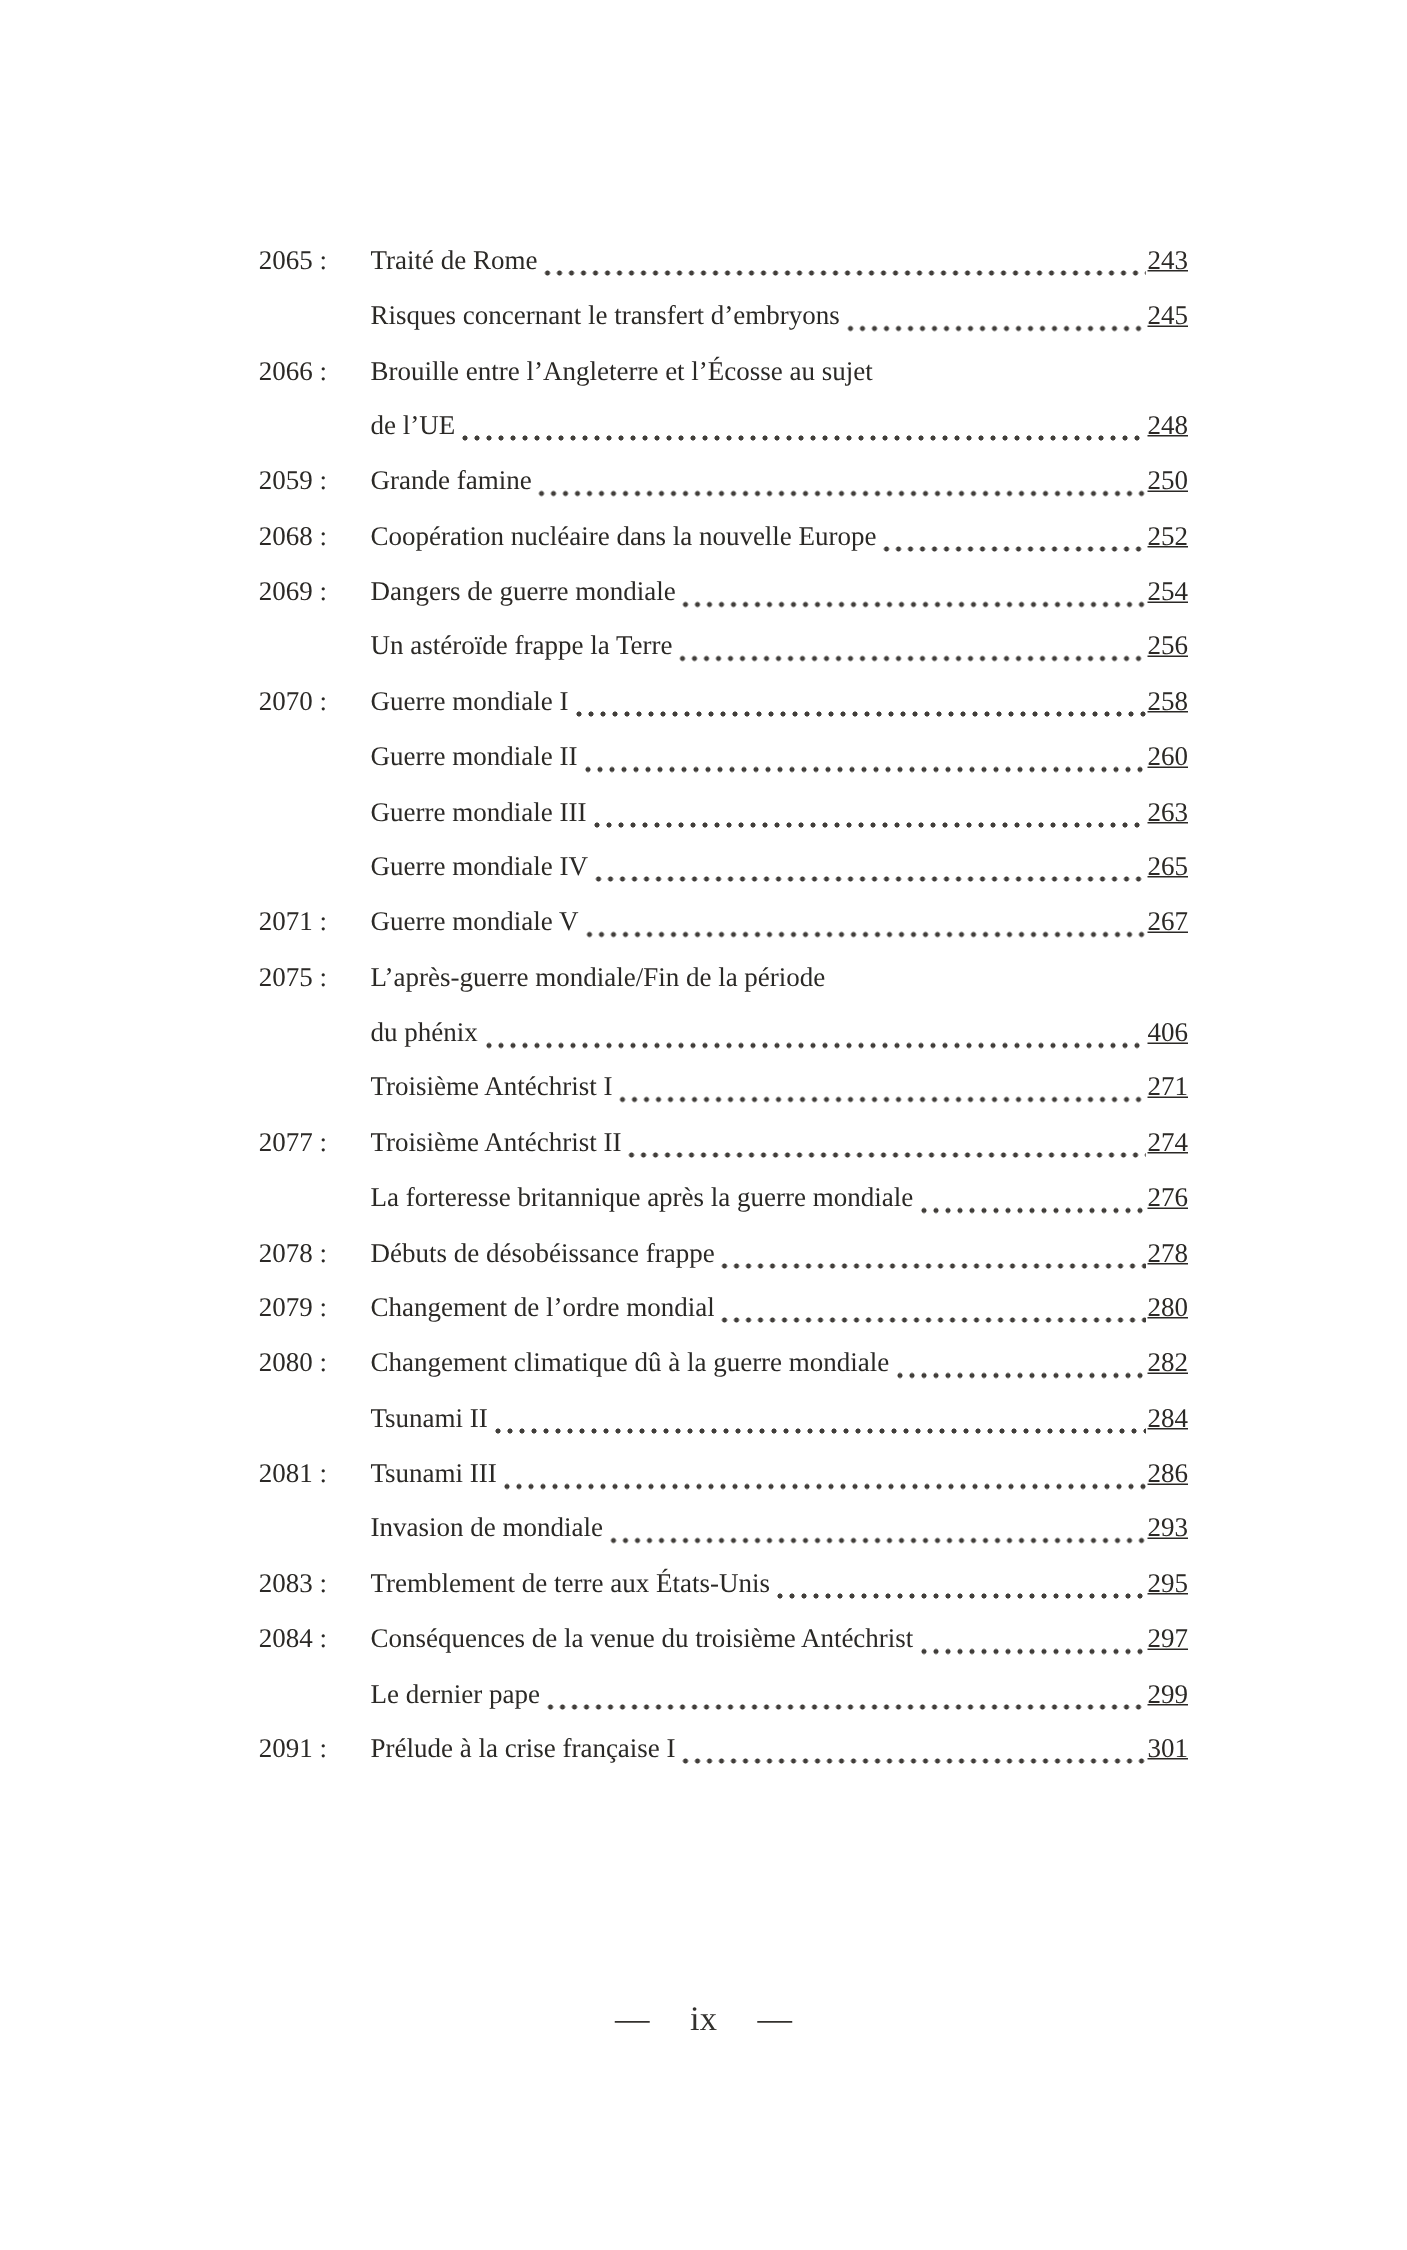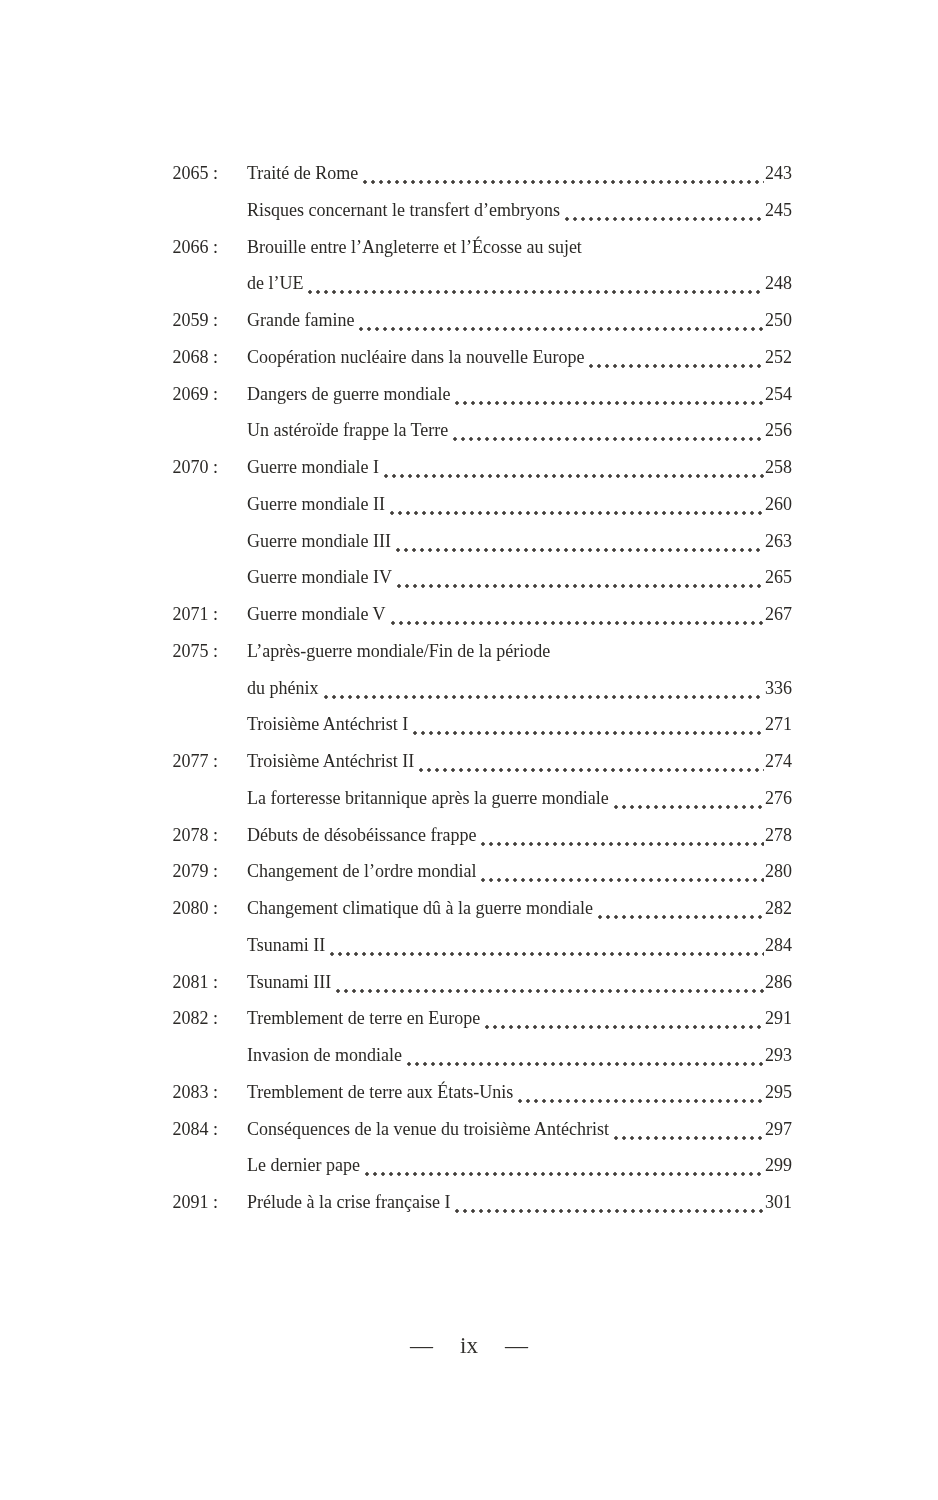--- a/index.html
+++ b/index.html
@@ -53,6 +53,7 @@
   }
   .toc-page {
     flex: 0 0 auto;
+    text-decoration: underline;
   }
   .footer {
     position: absolute;

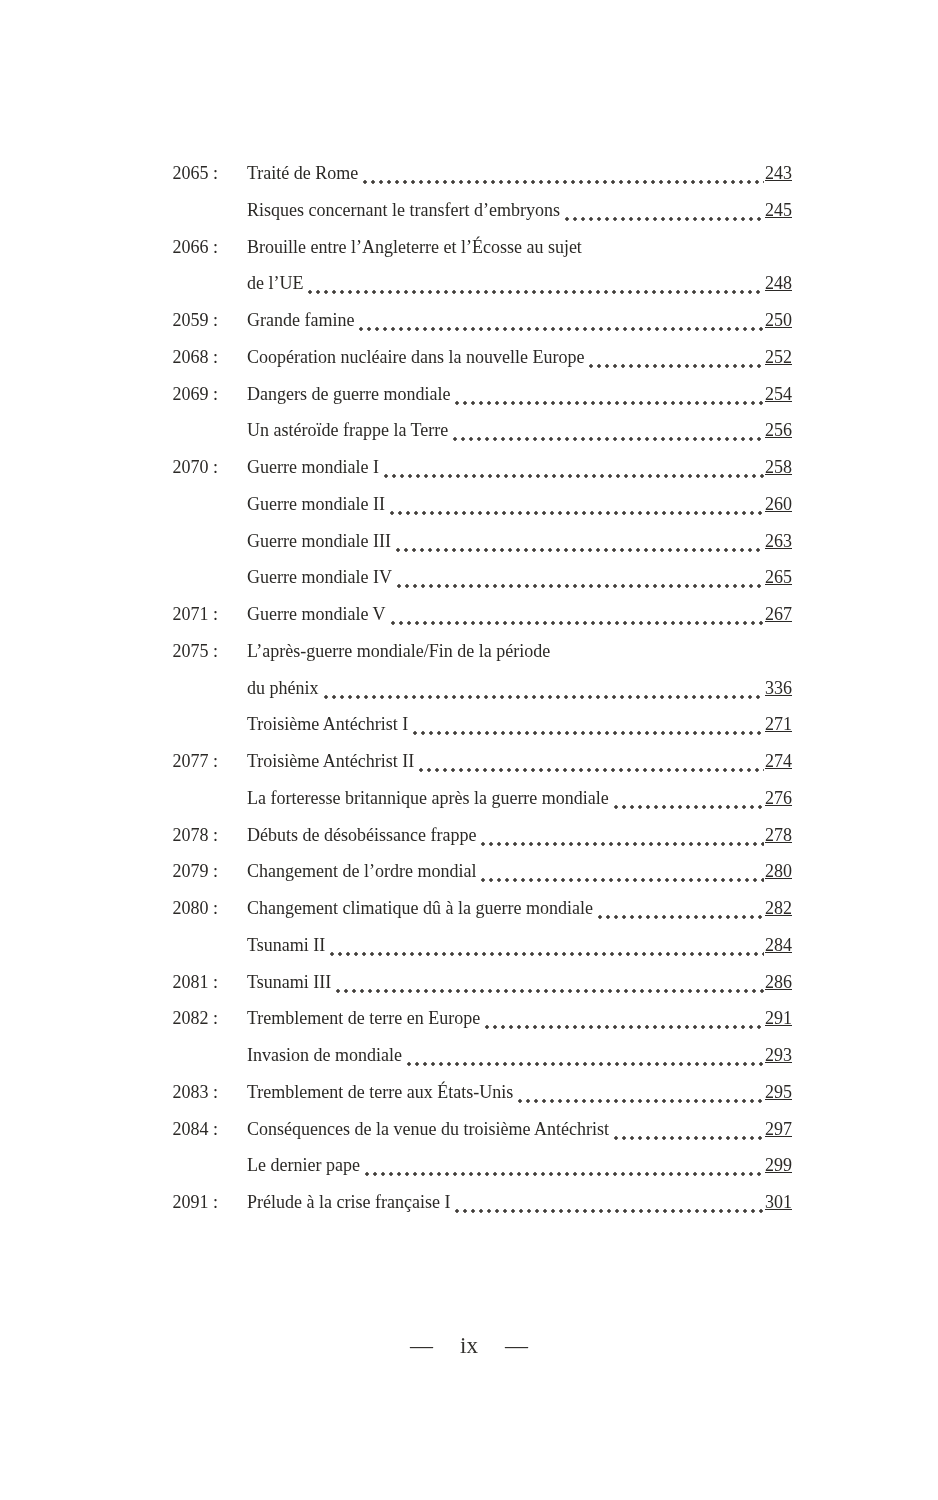--- a/index.html
+++ b/index.html
@@ -160,7 +160,7 @@
       <span class="toc-prefix"></span>
       <span class="toc-title">du phénix</span>
       <span class="toc-dots"></span>
-      <span class="toc-page">336</span>
+      <span class="toc-page">406</span>
     </div>
       <div class="toc-row">
       <span class="toc-prefix"></span>

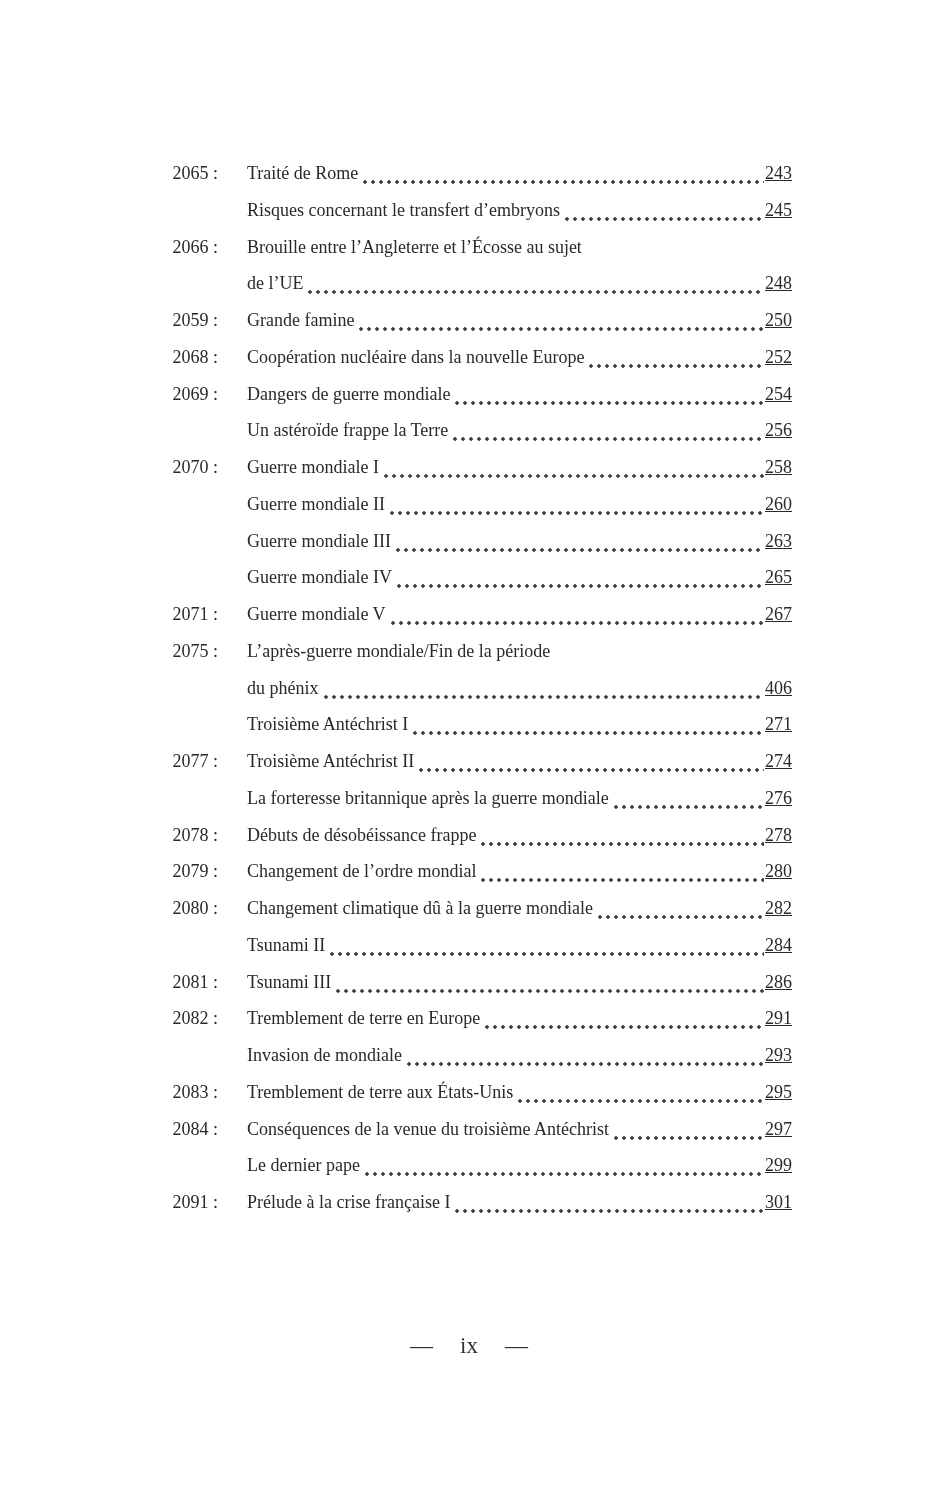--- a/index.html
+++ b/index.html
@@ -211,12 +211,6 @@
       <span class="toc-page">286</span>
     </div>
       <div class="toc-row">
-      <span class="toc-prefix">2082 :</span>
-      <span class="toc-title">Tremblement de terre en Europe</span>
-      <span class="toc-dots"></span>
-      <span class="toc-page">291</span>
-    </div>
-      <div class="toc-row">
       <span class="toc-prefix"></span>
       <span class="toc-title">Invasion de mondiale</span>
       <span class="toc-dots"></span>

